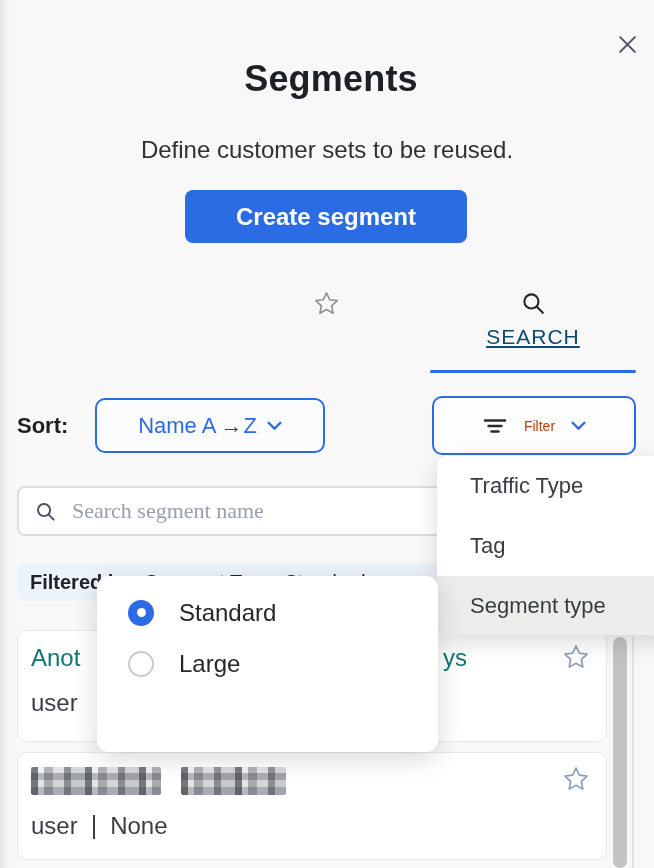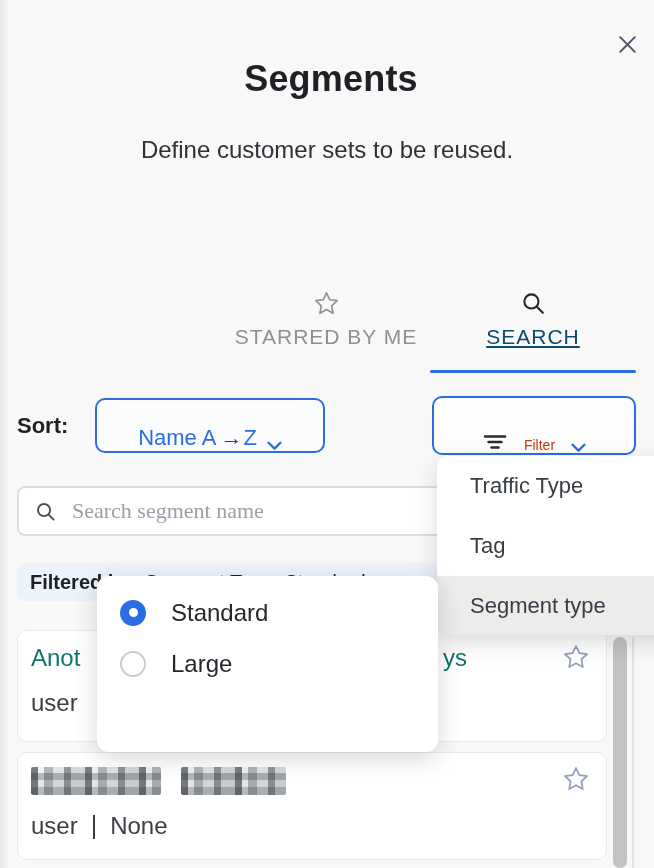--- a/index.html
+++ b/index.html
@@ -127,6 +127,7 @@
 
   <div class="page-title">Segments</div>
   <div class="page-subtitle">Define customer sets to be reused.</div>
+  <button class="create-btn">Create segment</button>
 
   <div class="tabs">
     <div class="tab tab2">

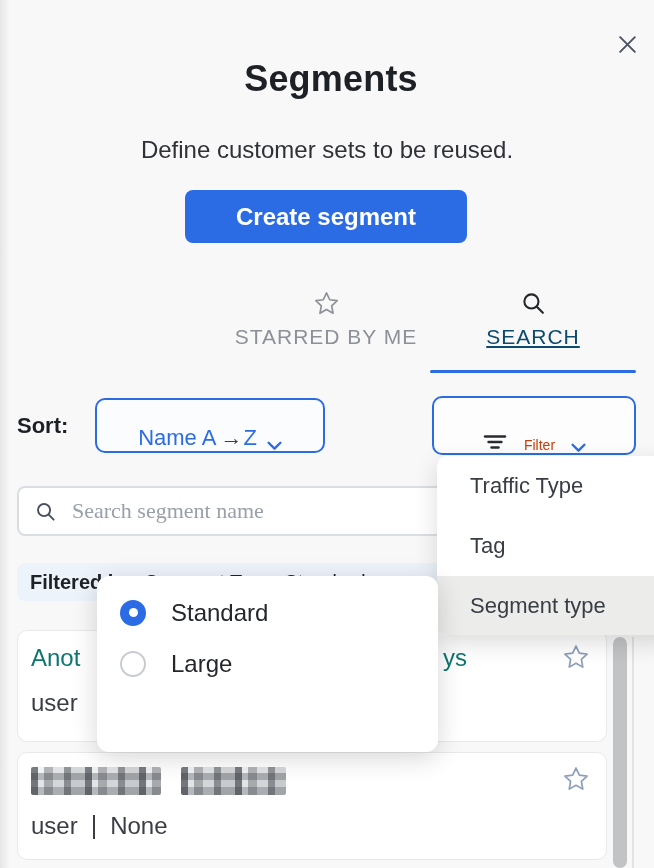--- a/index.html
+++ b/index.html
@@ -136,7 +136,6 @@
           <path d="M13 2.8 L16.1 9.4 L23.3 10.3 L18 15.2 L19.3 22.4 L13 18.8 L6.7 22.4 L8 15.2 L2.7 10.3 L9.9 9.4 Z" stroke="#8c9197" stroke-width="1.6" stroke-linejoin="round"></path>
         </svg>
       </span>
-      <span class="tab-label">STARRED BY ME</span>
     </div>
     <div class="tab tab3 active">
       <span>

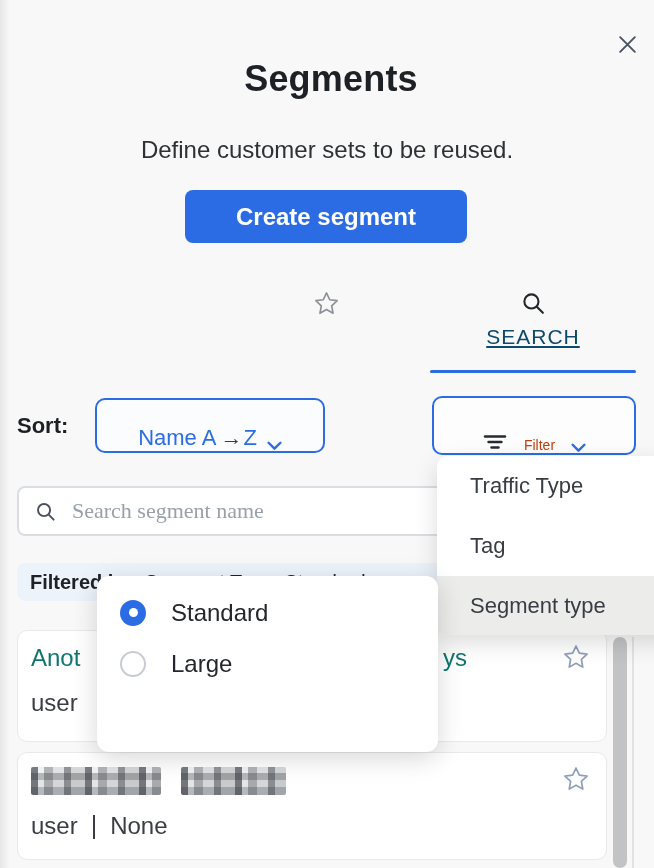--- a/index.html
+++ b/index.html
@@ -39,7 +39,7 @@
   .toolbar{position:absolute; top:396px; left:0; width:590px; height:59px;}
   .sort-label{position:absolute; left:17px; top:0; line-height:59px;
     font-size:22px; font-weight:700; color:#1c1f24;}
-  .pill-btn{position:absolute; display:flex; align-items:flex-end; justify-content:center;
+  .pill-btn{position:absolute; display:flex; align-items:center; justify-content:center;
     border:2px solid #2b6ce5; border-radius:10px; cursor:pointer; background:#fbfcfe; box-sizing:border-box;}
   .sort-btn{left:95px; top:2px; width:230px; height:55px; gap:10px;}
   .sort-btn .sort-value, .sort-btn .sort-end{font-size:22px; color:#2b6ce5;}

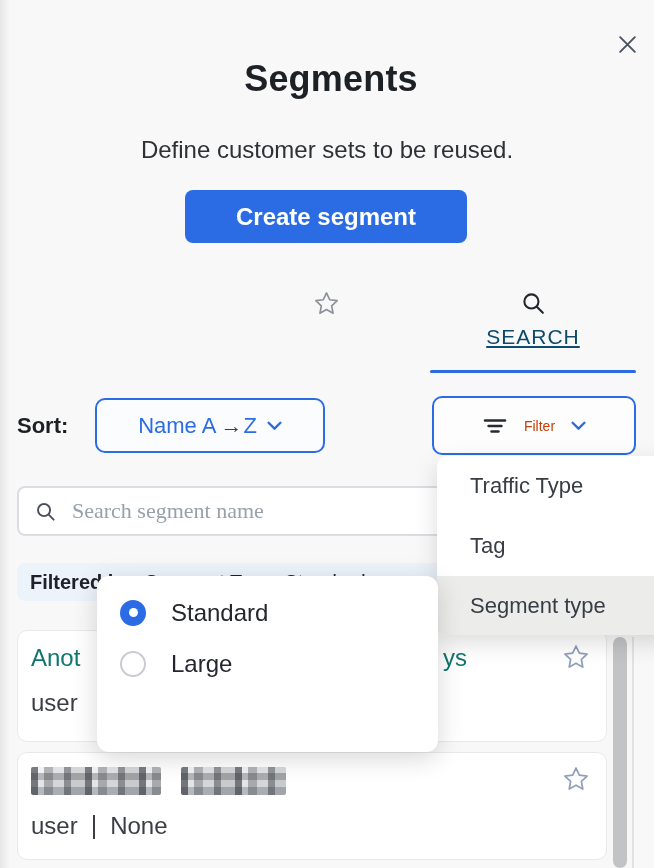--- a/index.html
+++ b/index.html
@@ -102,7 +102,7 @@
   .popup{position:absolute; left:97px; top:576px; width:341px; height:176px;
     background:#fff; border-radius:12px; box-shadow:0 6px 26px rgba(0,0,0,.16);
     z-index:40; padding-top:11px; box-sizing:border-box;}
-  .opt{height:51px; display:flex; align-items:center; padding-left:23px; gap:25px; cursor:pointer;}
+  .opt{height:51px; display:flex; align-items:center; padding-left:31px; gap:25px; cursor:pointer;}
   .radio{width:26px; height:26px; border-radius:50%; box-sizing:border-box; position:relative; flex:0 0 auto;}
   .radio.off{background:#fff; border:2px solid #c8ccd2;}
   .radio.on{background:#2b6ce5;}

